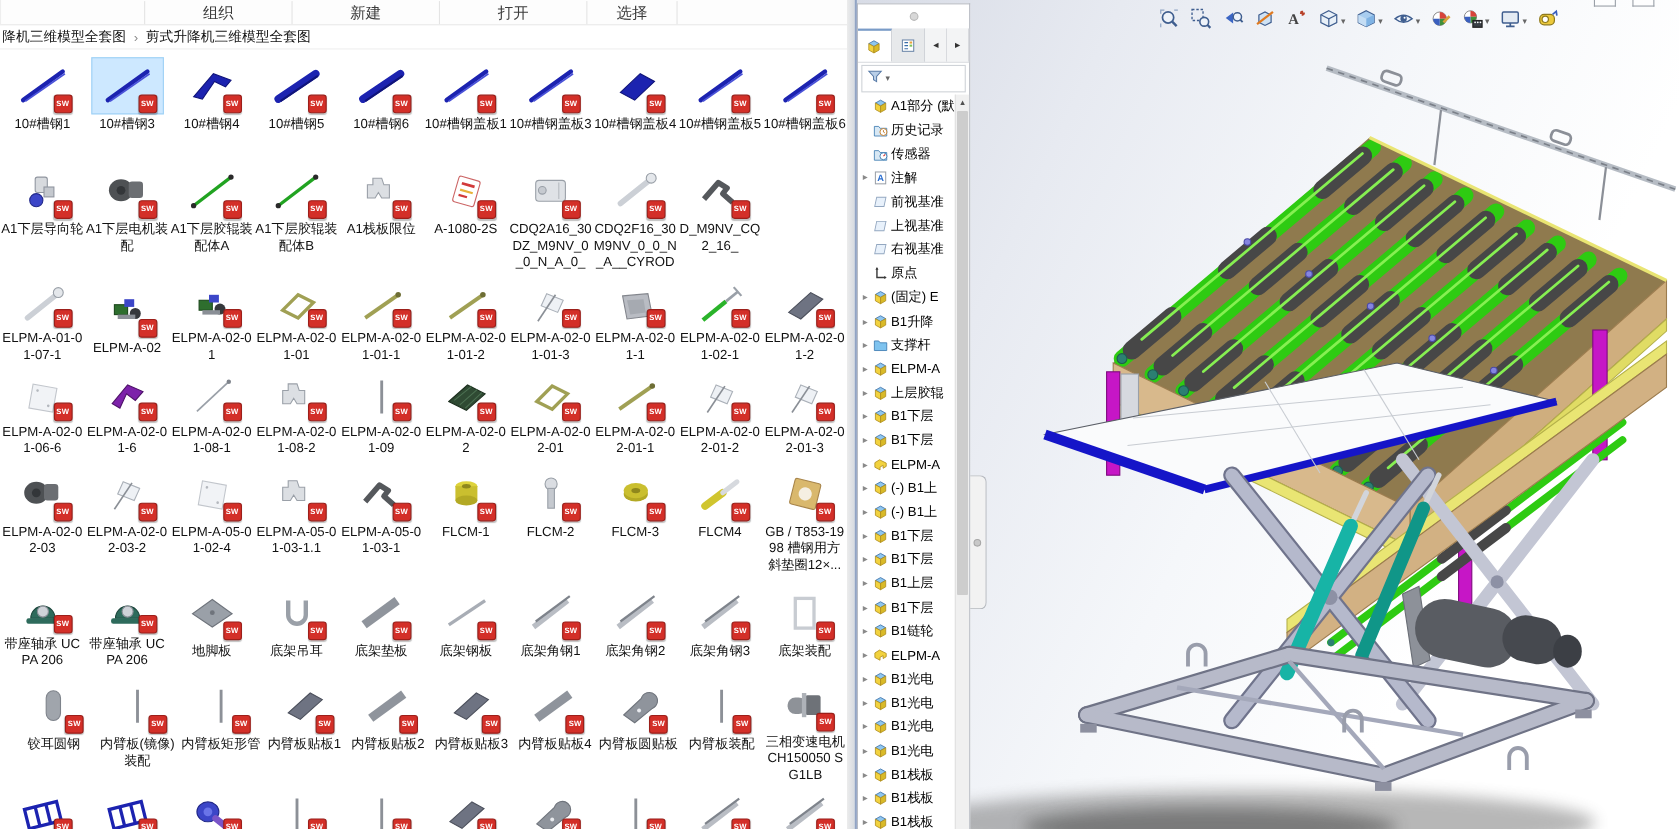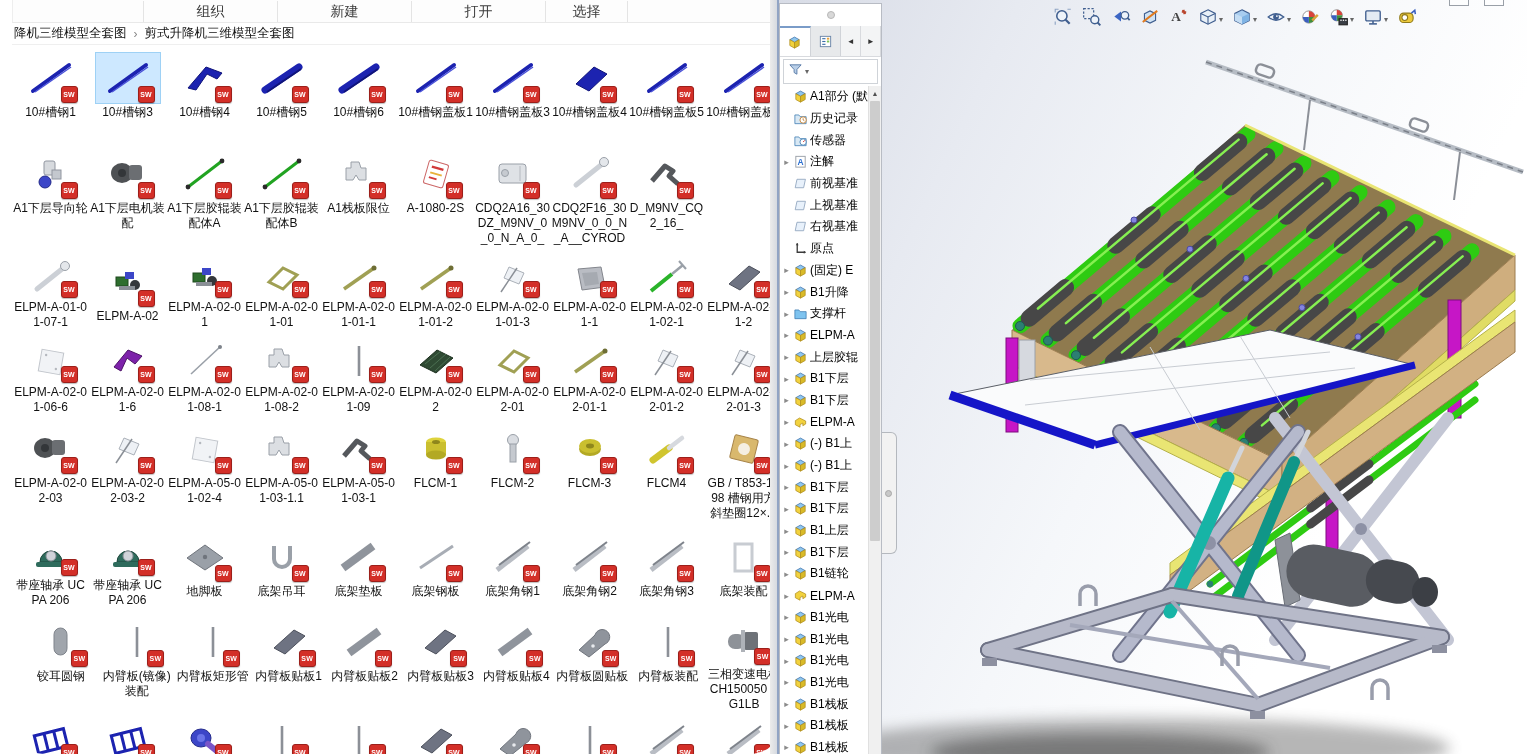--- a/index.html
+++ b/index.html
@@ -7,7 +7,7 @@
   .screen{position:relative;width:1527px;height:754px;overflow:hidden;background:#fff;}
 
   
-  .explorer{position:absolute;left:12px;top:0;width:770px;height:754px;background:#fff;}
+  .explorer{position:absolute;left:0;top:0;width:770px;height:754px;background:#fff;}
   .ex-toolbar{height:22px;display:flex;align-items:center;padding-left:130px;background:#fdfdfd;border-bottom:1px solid #e9e9e9;border-left:1px solid #eee;}
   .ex-group{width:133px;text-align:center;font-size:14px;color:#3b3b3b;border-left:1px solid #e4e4e4;line-height:21px;cursor:default;}
   .ex-group:nth-child(4){width:81px;}

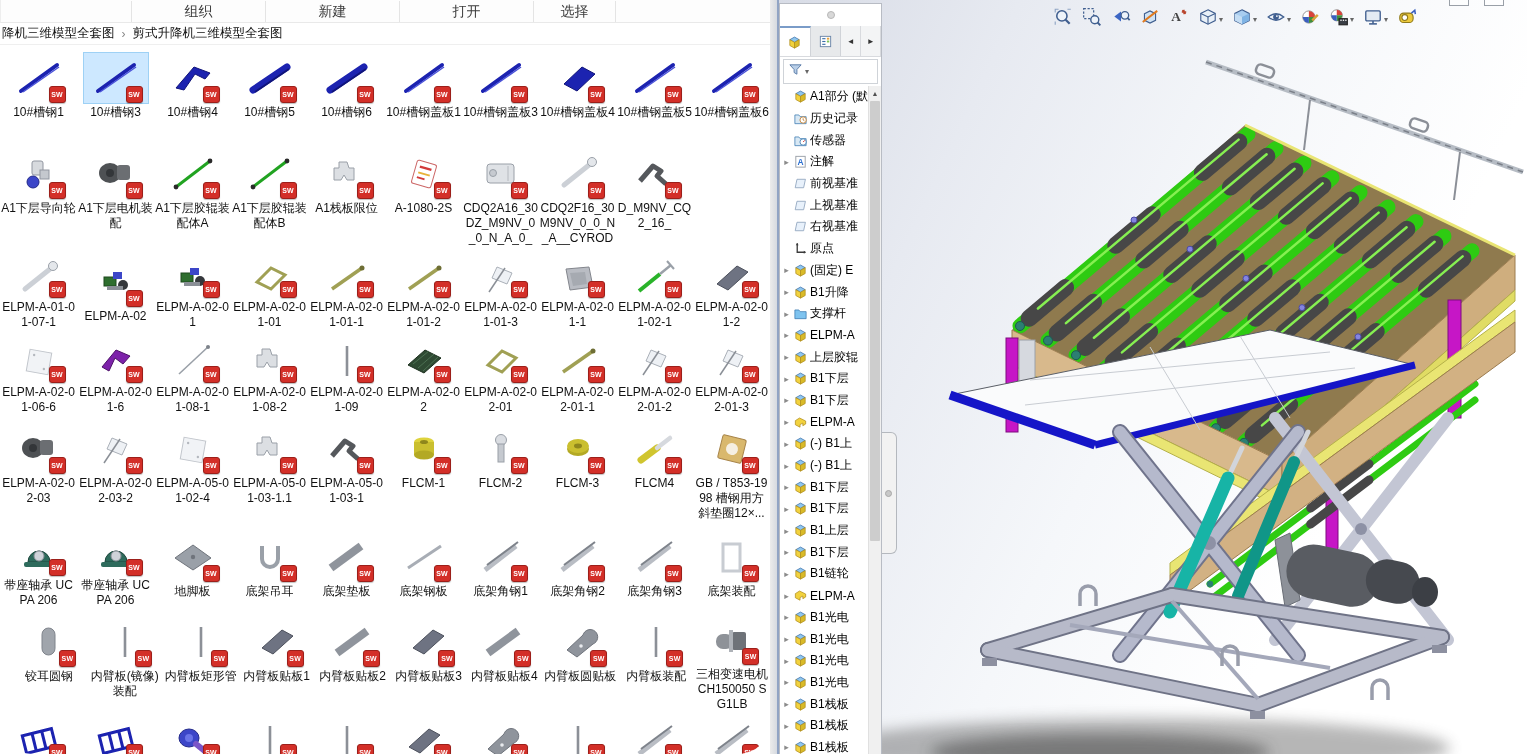--- a/index.html
+++ b/index.html
@@ -15,7 +15,7 @@
   .ex-breadcrumb{height:21px;display:flex;align-items:center;font-size:12.5px;color:#111;border-bottom:1px solid #efefef;padding-left:2px;white-space:nowrap;overflow:hidden;}
   .crumb{cursor:default;}
   .crumb-sep{color:#888;margin:0 7px;font-size:12px;}
-  .file-grid{position:absolute;left:0;top:44px;right:0;bottom:0;overflow:hidden;border-radius:32px;}
+  .file-grid{position:absolute;left:0;top:44px;right:0;bottom:0;overflow:hidden;}
   .grid-row{display:flex;}
   .file-item{width:77px;display:flex;flex-direction:column;align-items:center;padding-top:8px;box-sizing:border-box;}
   .thumb-wrap{position:relative;width:64px;height:50px;display:flex;align-items:center;justify-content:center;border:1px solid transparent;}

